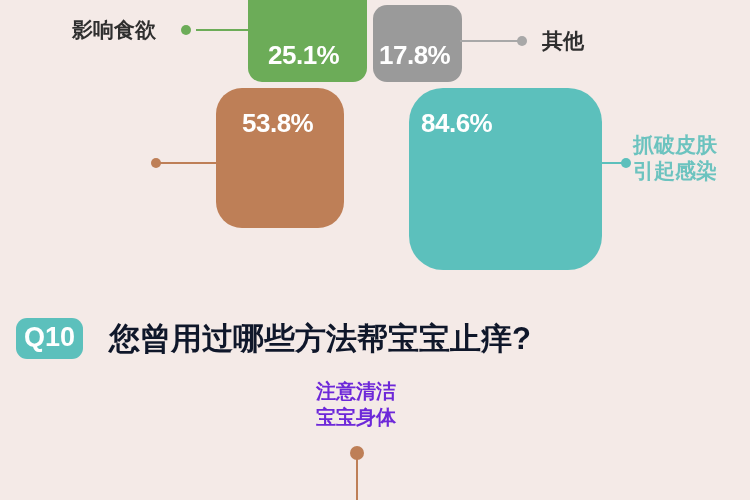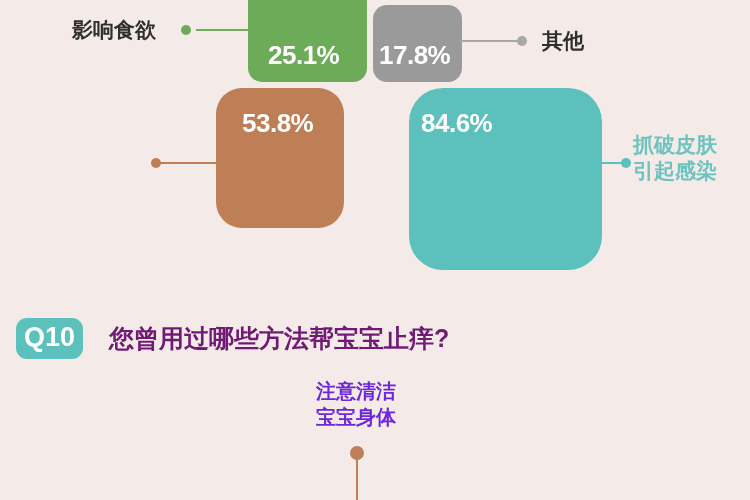--- a/index.html
+++ b/index.html
@@ -96,7 +96,7 @@
     letter-spacing:0px;
   }
   #q-text {
-    color:#701a75; font-weight:bold; font-size:25px; line-height:1;
+    color:#0f172a; font-weight:bold; font-size:31px; line-height:1;
     white-space:nowrap;
   }
 

